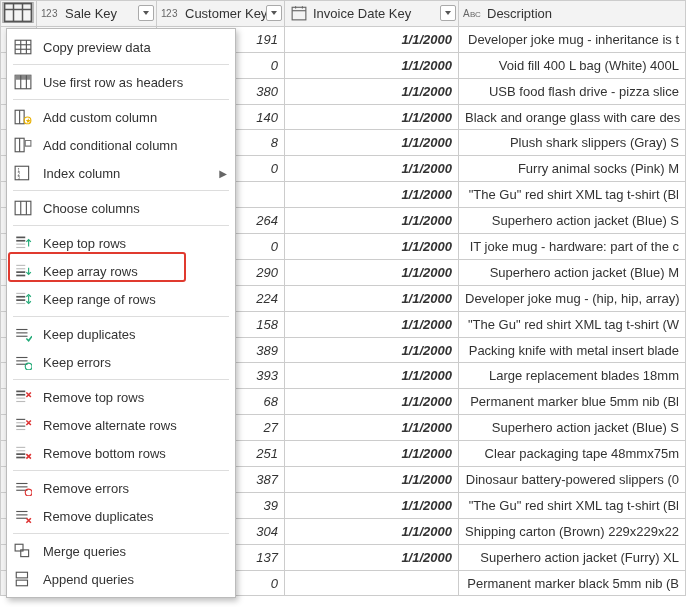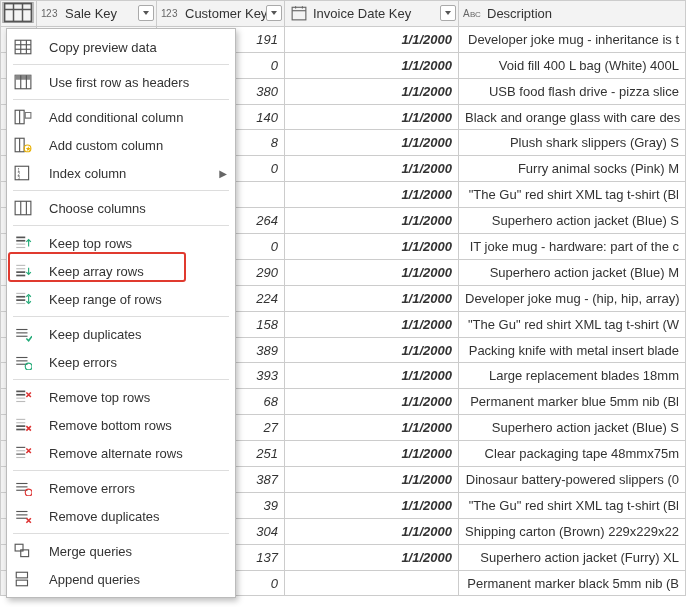--- a/index.html
+++ b/index.html
@@ -94,7 +94,7 @@
   }
   .menu-icon { width: 20px; height: 18px; flex-shrink: 0; display: flex; align-items: center; justify-content: center; }
   .menu-icon svg { width: 18px; height: 16px; }
-  .menu-label { flex: 1; margin-left: 6px; }
+  .menu-label { flex: 1; }
   .submenu-arrow { font-size: 10px; color: #666; }
   .highlight-box {
     position: absolute;

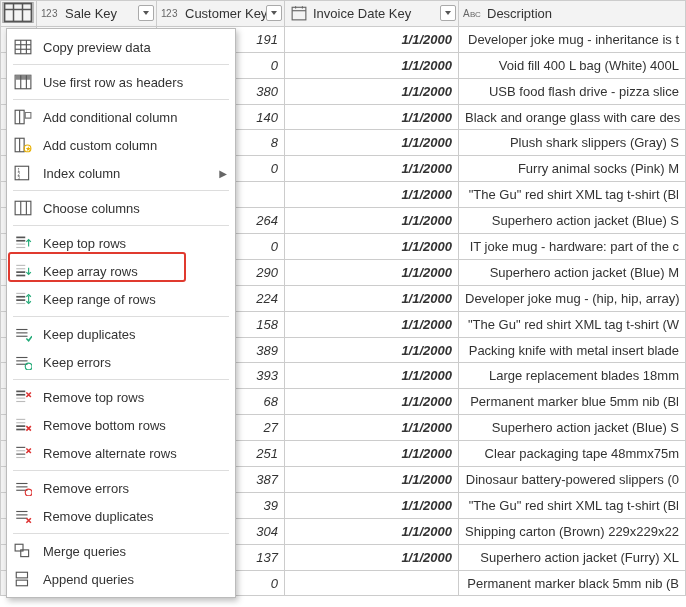--- a/index.html
+++ b/index.html
@@ -384,21 +384,21 @@
         <svg viewBox="0 0 16 14">
           <rect x="1" y="1" width="8" height="12" fill="none" stroke="#555"></rect>
           <line x1="5" y1="1" x2="5" y2="13" stroke="#555"></line>
-          <path d="M10 3 L15 3 L15 8 L10 8 Z" fill="none" stroke="#777"></path>
-        </svg>
-      </span>
-    <span class="menu-label">Add conditional column</span>
+          <circle cx="12" cy="10" r="3" fill="none" stroke="#e8b000"></circle>
+          <text x="10" y="12" font-size="6" fill="#e8b000">★</text>
+        </svg>
+      </span>
+    <span class="menu-label">Add custom column</span>
   </div>
   <div class="menu-item">
     <span class="menu-icon">
         <svg viewBox="0 0 16 14">
           <rect x="1" y="1" width="8" height="12" fill="none" stroke="#555"></rect>
           <line x1="5" y1="1" x2="5" y2="13" stroke="#555"></line>
-          <circle cx="12" cy="10" r="3" fill="none" stroke="#e8b000"></circle>
-          <text x="10" y="12" font-size="6" fill="#e8b000">★</text>
-        </svg>
-      </span>
-    <span class="menu-label">Add custom column</span>
+          <path d="M10 3 L15 3 L15 8 L10 8 Z" fill="none" stroke="#777"></path>
+        </svg>
+      </span>
+    <span class="menu-label">Add conditional column</span>
   </div>
   <div class="menu-item">
     <span class="menu-icon">

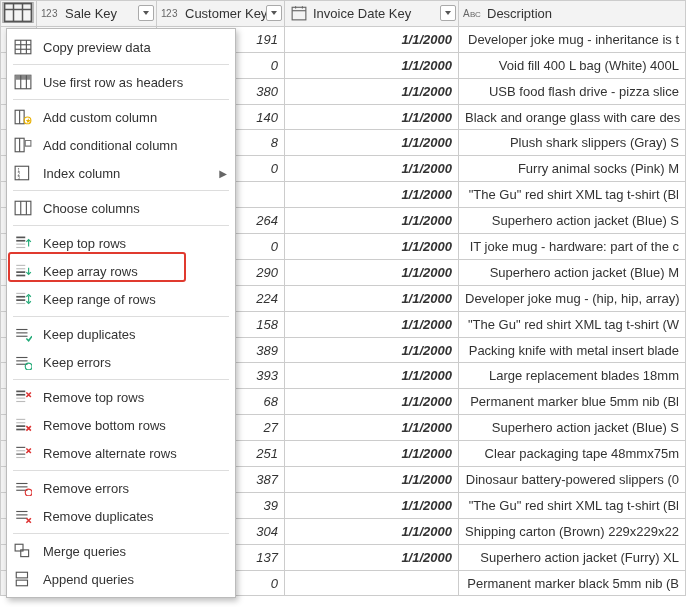--- a/index.html
+++ b/index.html
@@ -500,6 +500,18 @@
   <div class="menu-item">
     <span class="menu-icon">
         <svg viewBox="0 0 16 14">
+          <line x1="2" y1="2" x2="10" y2="2" stroke="#555"></line>
+          <line x1="2" y1="5" x2="10" y2="5" stroke="#bbb"></line>
+          <line x1="2" y1="8" x2="10" y2="8" stroke="#555"></line>
+          <line x1="2" y1="11" x2="10" y2="11" stroke="#bbb"></line>
+          <path d="M11 3 L15 7 M11 7 L15 3" stroke="#d33" stroke-width="1.4"></path>
+        </svg>
+      </span>
+    <span class="menu-label">Remove alternate rows</span>
+  </div>
+  <div class="menu-item">
+    <span class="menu-icon">
+        <svg viewBox="0 0 16 14">
           <line x1="2" y1="2" x2="10" y2="2" stroke="#bbb"></line>
           <line x1="2" y1="5" x2="10" y2="5" stroke="#bbb"></line>
           <line x1="2" y1="8" x2="10" y2="8" stroke="#555" stroke-width="1.5"></line>
@@ -509,18 +521,6 @@
       </span>
     <span class="menu-label">Remove bottom rows</span>
   </div>
-  <div class="menu-item">
-    <span class="menu-icon">
-        <svg viewBox="0 0 16 14">
-          <line x1="2" y1="2" x2="10" y2="2" stroke="#555"></line>
-          <line x1="2" y1="5" x2="10" y2="5" stroke="#bbb"></line>
-          <line x1="2" y1="8" x2="10" y2="8" stroke="#555"></line>
-          <line x1="2" y1="11" x2="10" y2="11" stroke="#bbb"></line>
-          <path d="M11 3 L15 7 M11 7 L15 3" stroke="#d33" stroke-width="1.4"></path>
-        </svg>
-      </span>
-    <span class="menu-label">Remove alternate rows</span>
-  </div>
   <div class="menu-sep"></div>
   <div class="menu-item">
     <span class="menu-icon">

